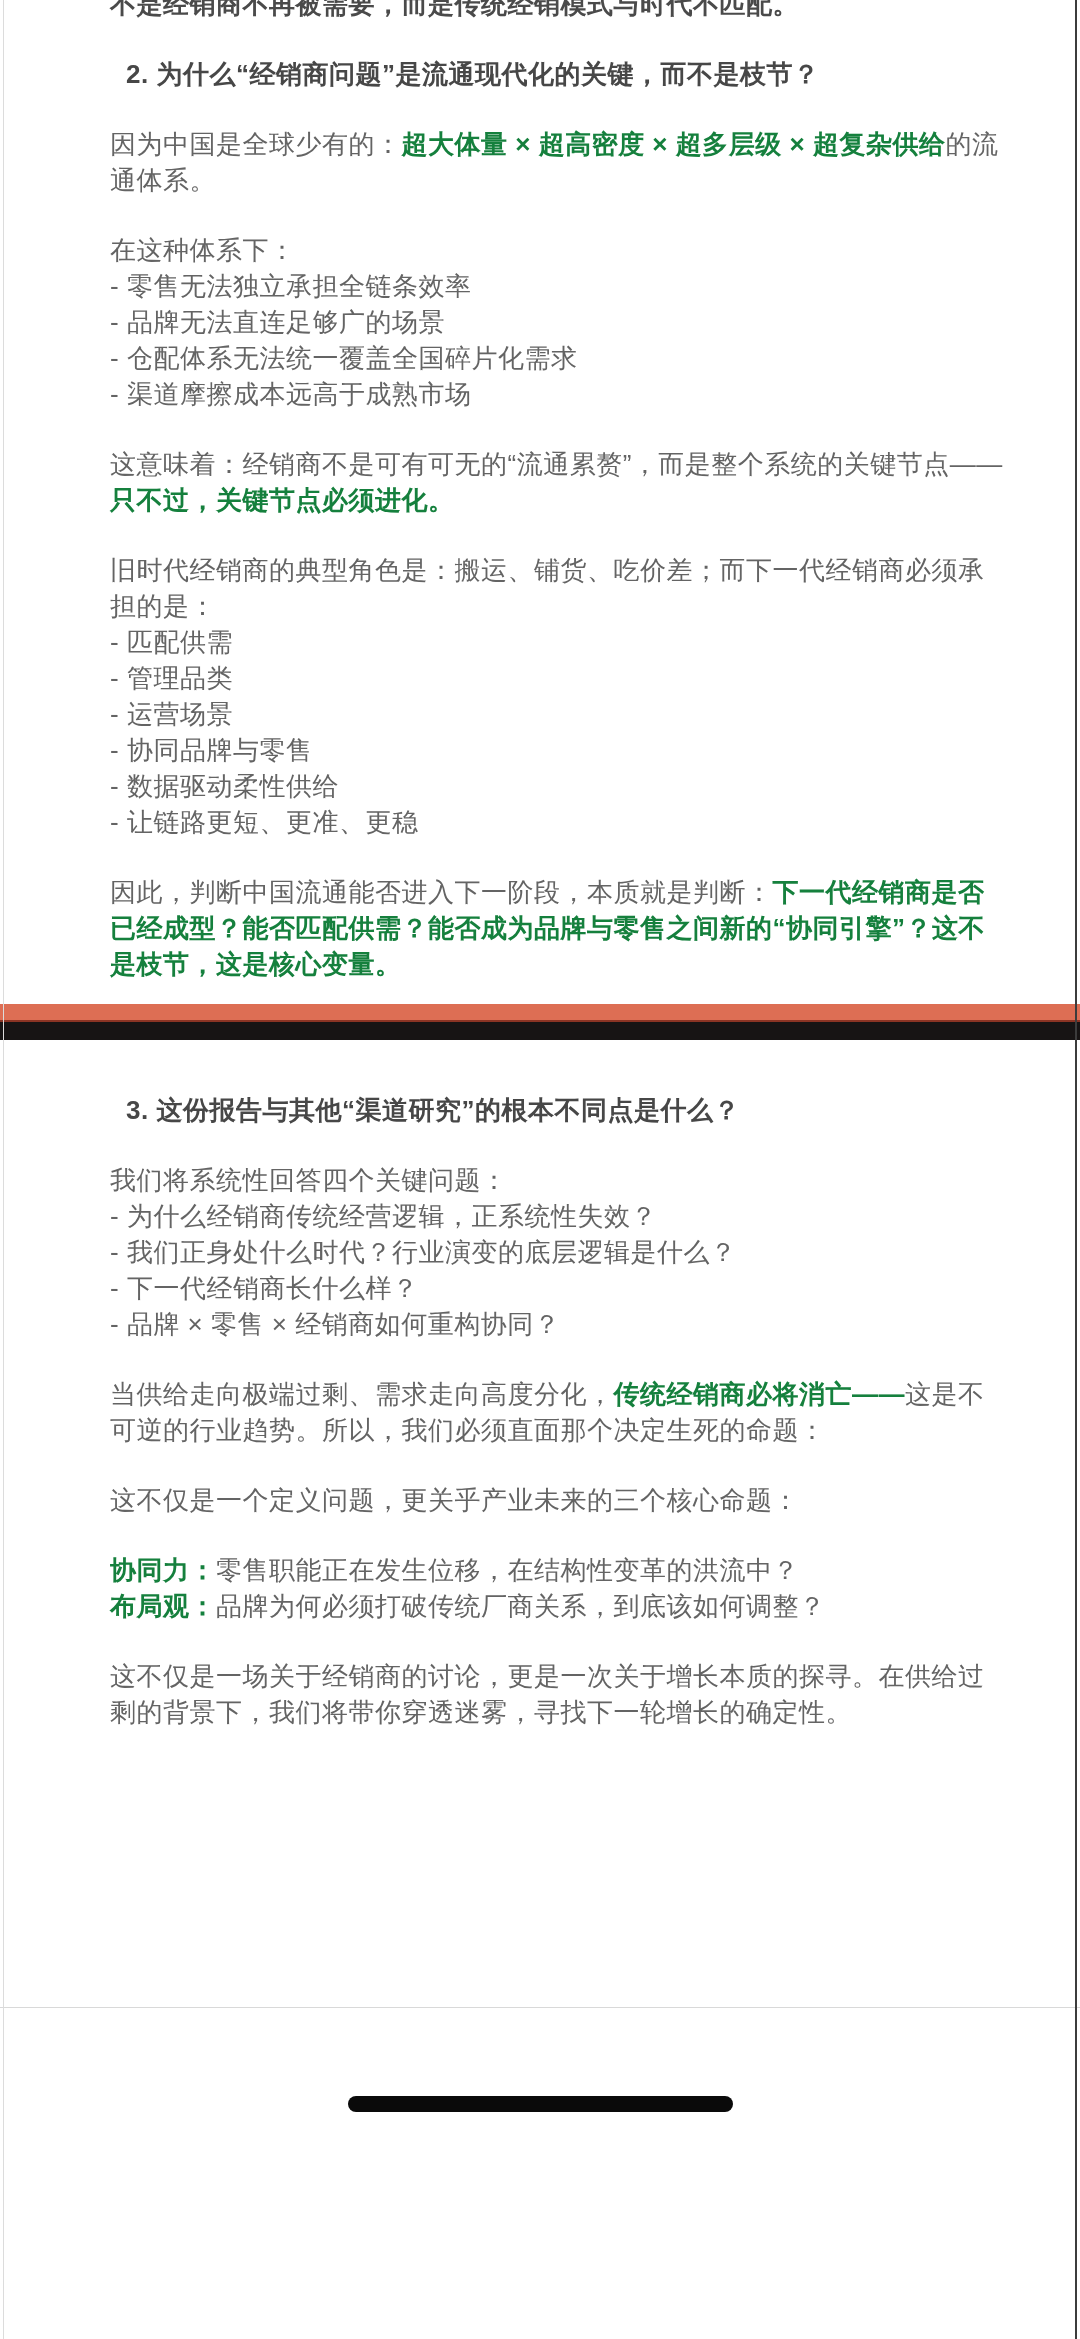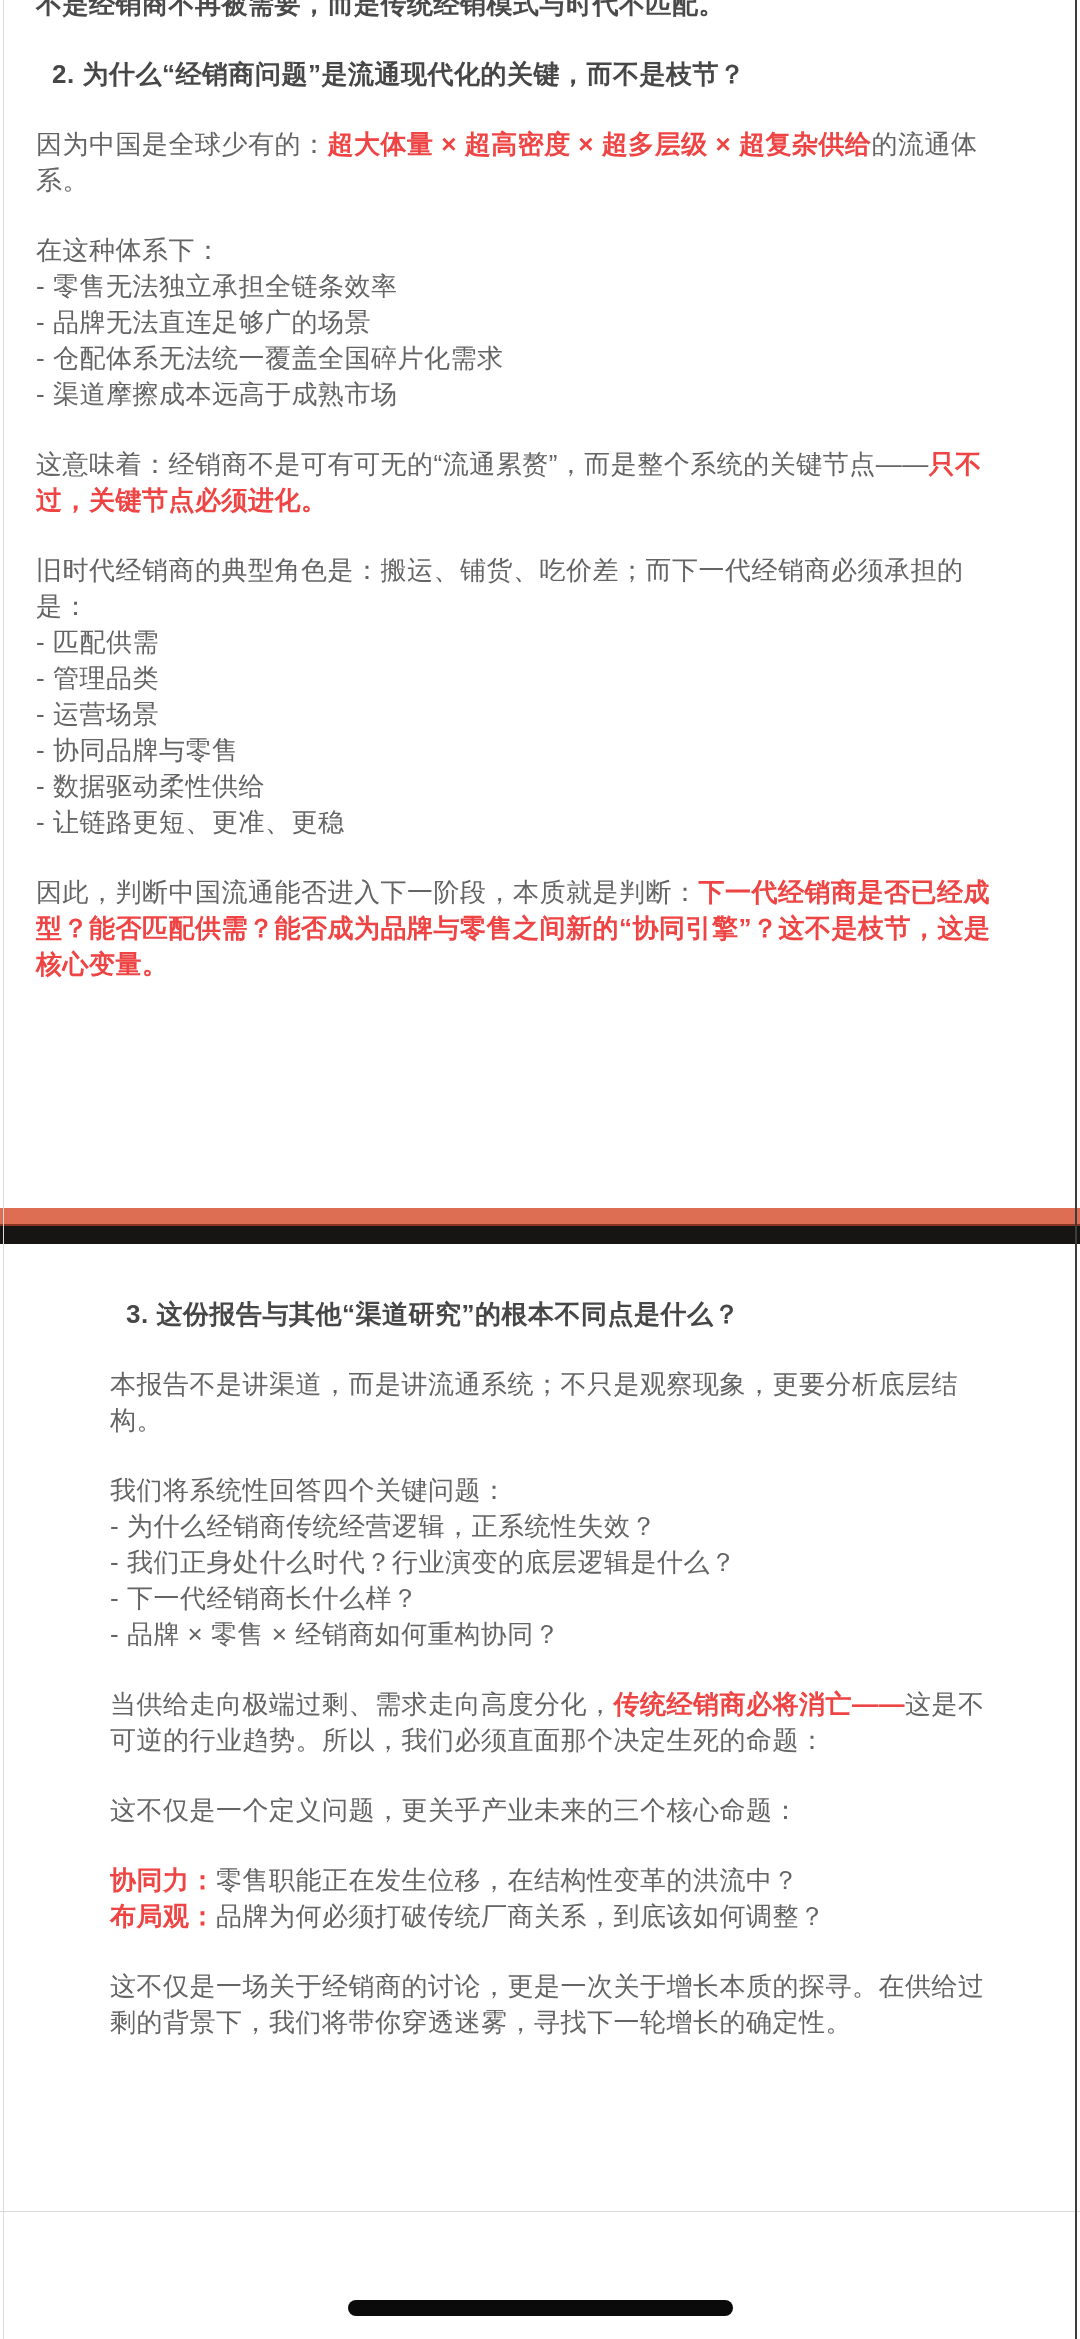--- a/index.html
+++ b/index.html
@@ -14,7 +14,7 @@
     font-size:26px; line-height:36px; color:#646464;
     text-align:left; letter-spacing:0.5px;
   }
-  .page1 { height:1208px; overflow:hidden;padding-left:36px; }
+  .page1 { height:1004px; overflow:hidden; }
   .page2 { height:967px; padding-top:52px; overflow:hidden; }
 
   .para { margin:0 0 34px 0; }

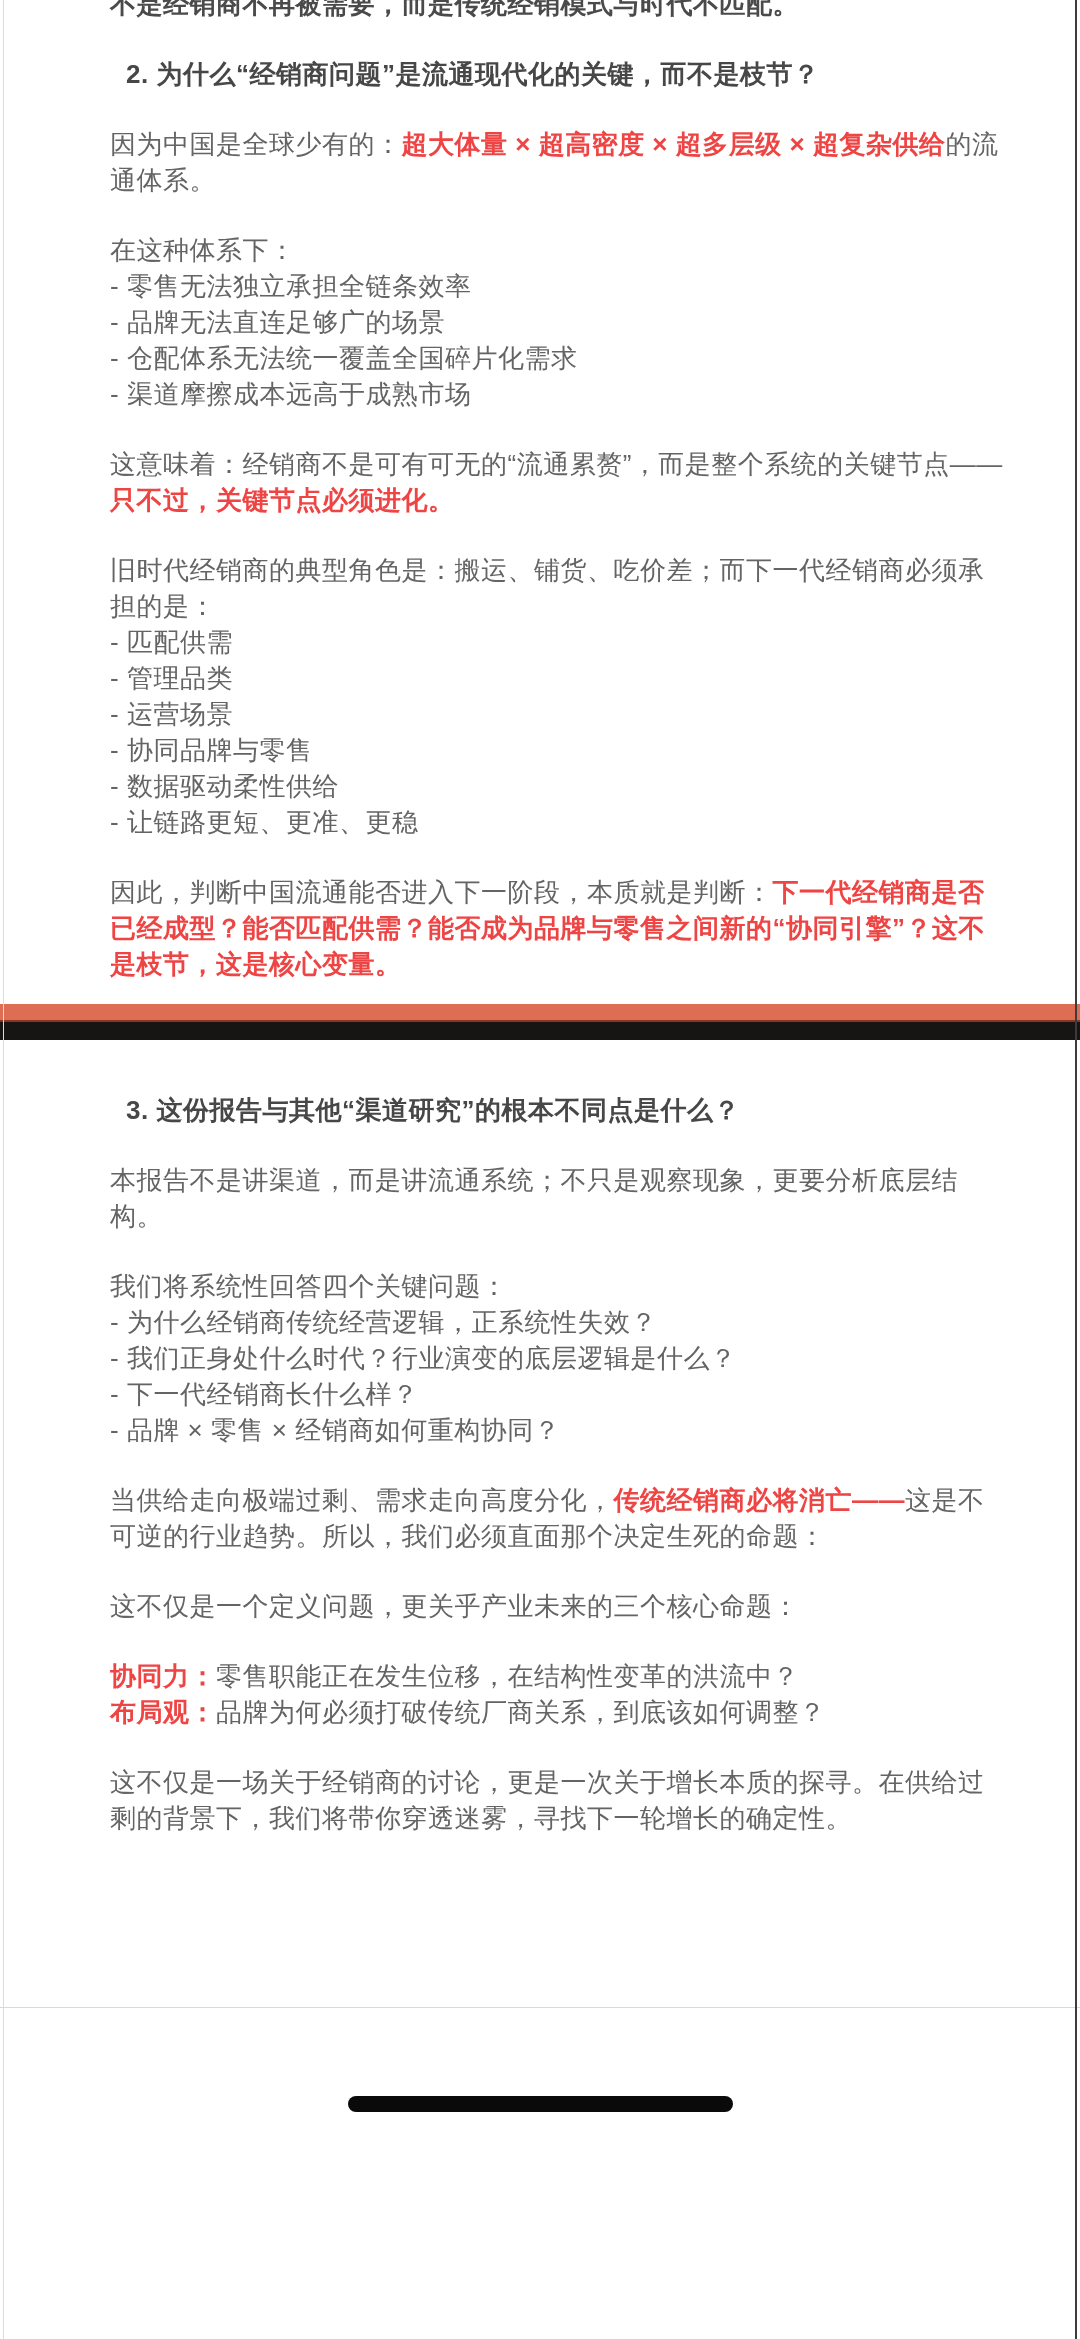--- a/index.html
+++ b/index.html
@@ -21,7 +21,7 @@
   .opening { margin-top:-14px; font-weight:700; color:#4a4a4a; }
   .line { display:block; }
   .heading { font-weight:700; color:#474747; margin:0 0 34px 16px; }
-  .b { font-weight:700; color:#ef4444; }
+  .b { font-weight:700; color:#15803d; }
   .list { margin:0 0 34px 0; }
   .list .row { display:block; }
 

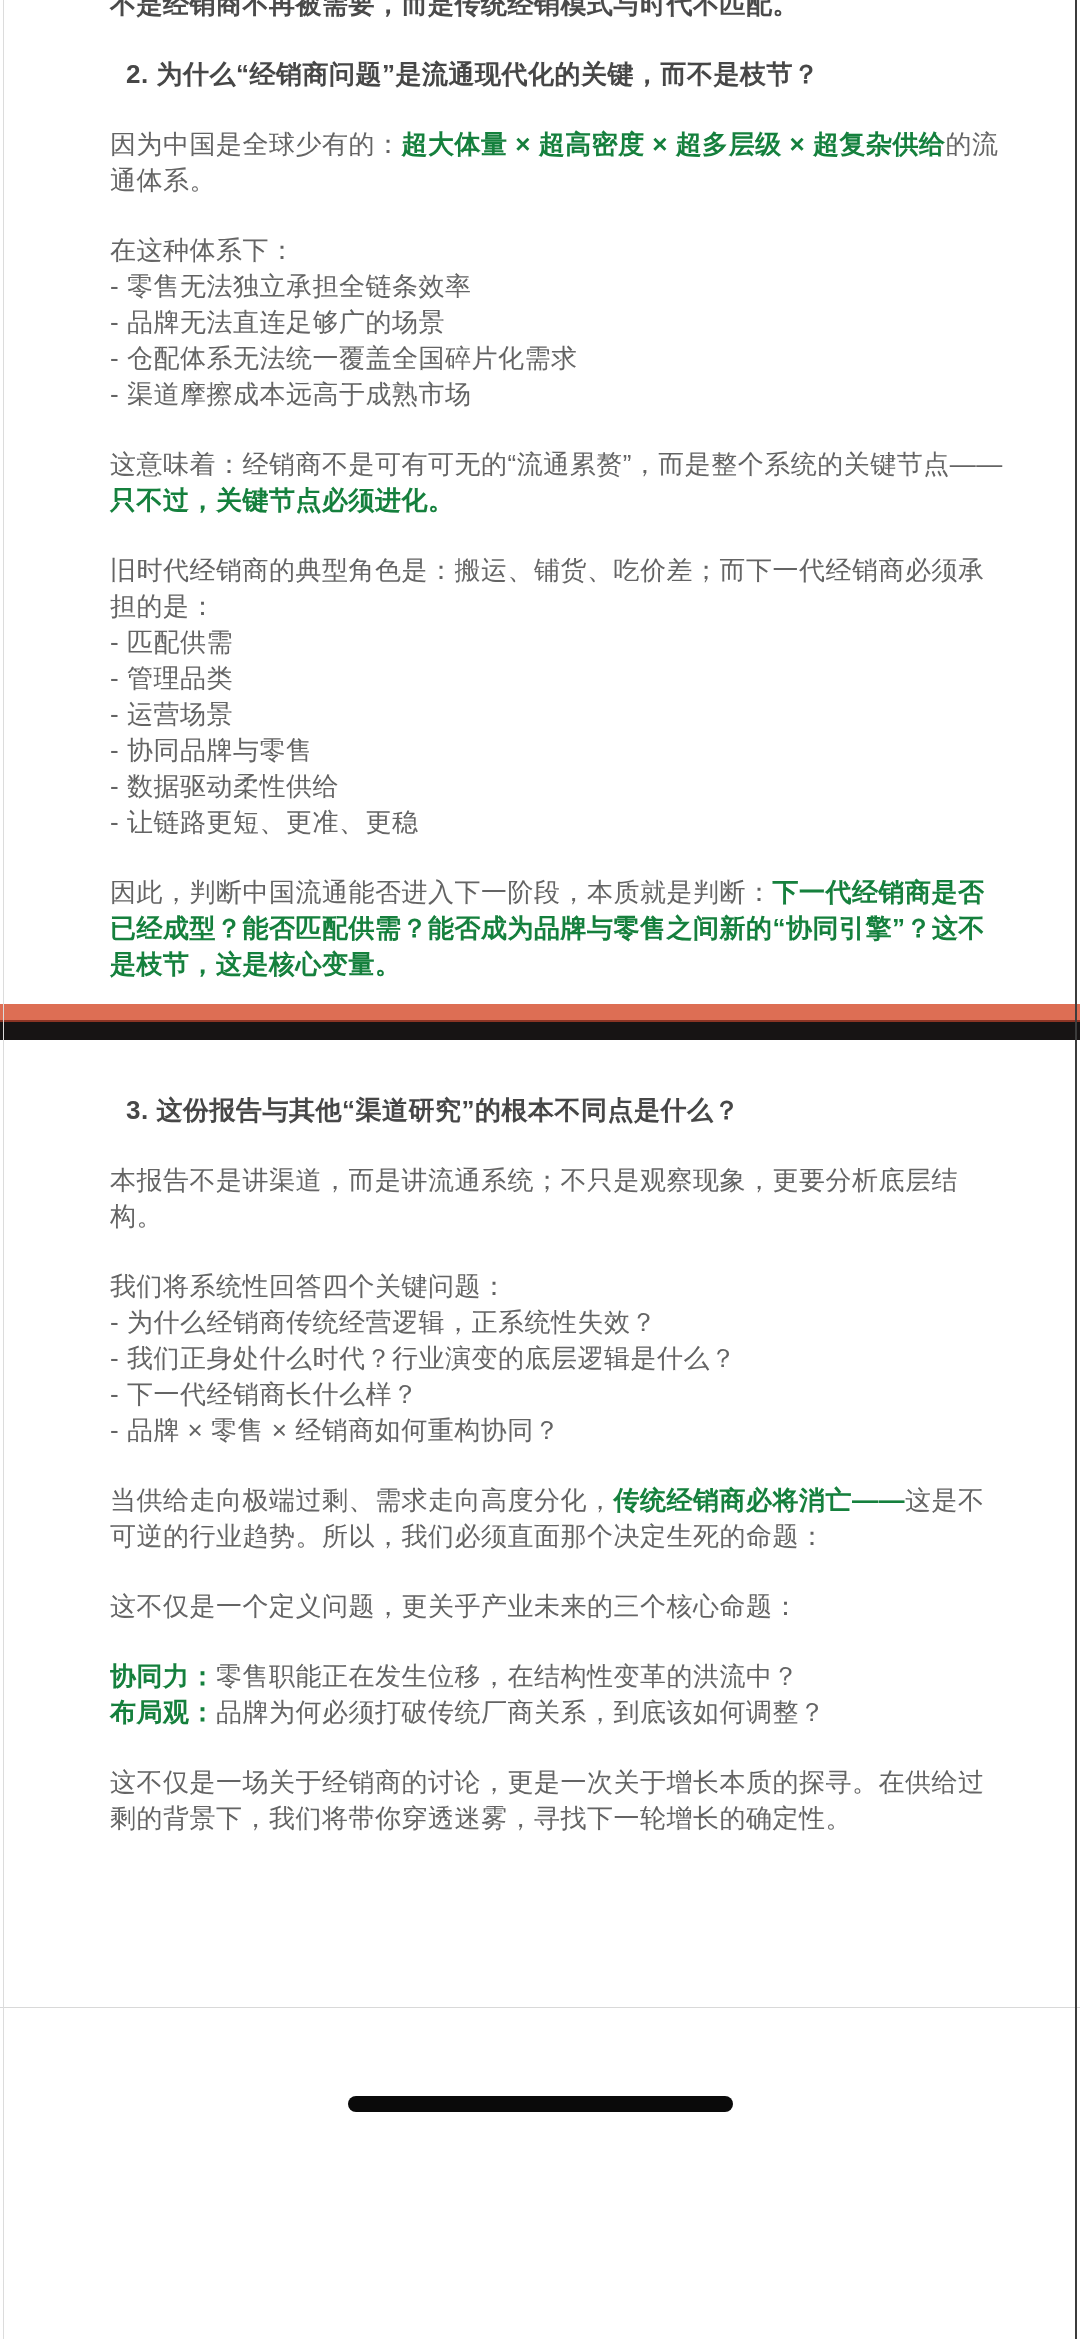--- a/index.html
+++ b/index.html
@@ -82,7 +82,6 @@
 
     <p class="heading">3. 这份报告与其他“渠道研究”的根本不同点是什么？</p>
 
-    <p class="para">本报告不是讲渠道，而是讲流通系统；不只是观察现象，更要分析底层结构。</p>
 
     <div class="list">
       <span class="row">我们将系统性回答四个关键问题：</span>

